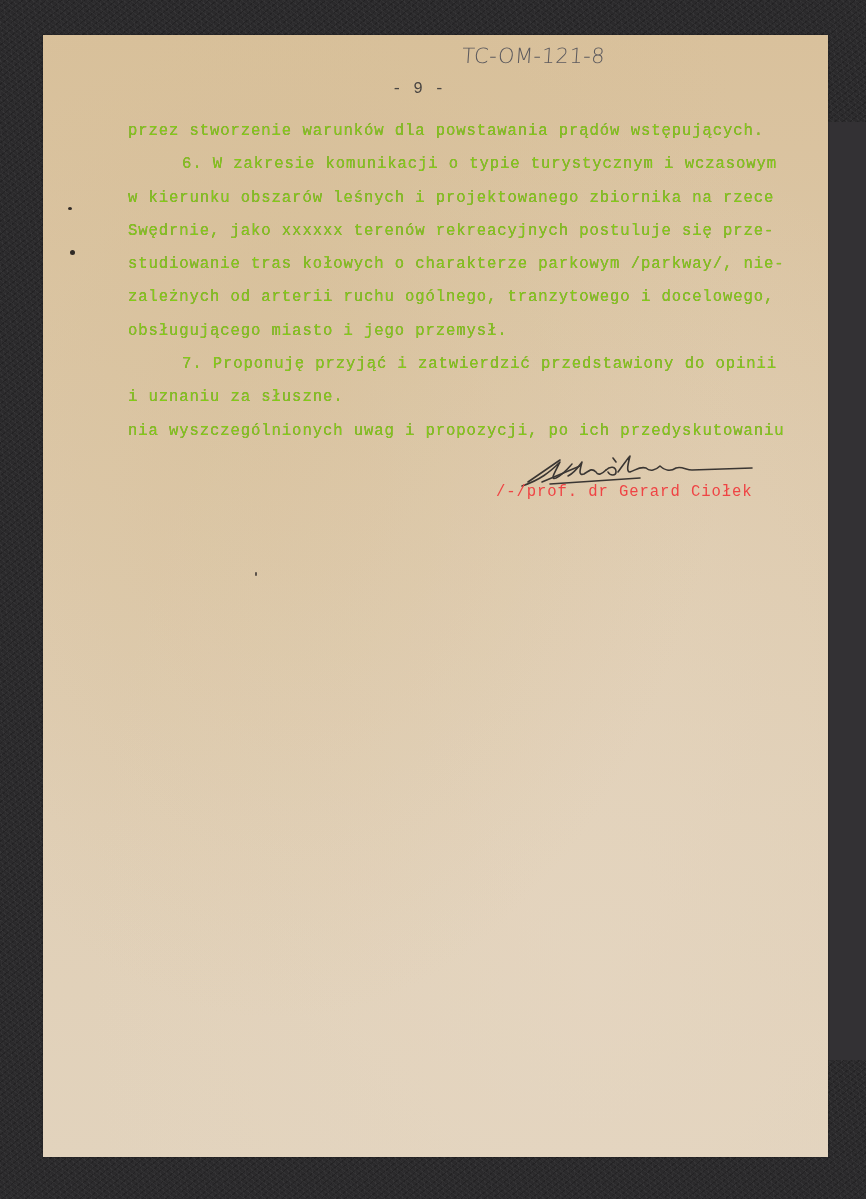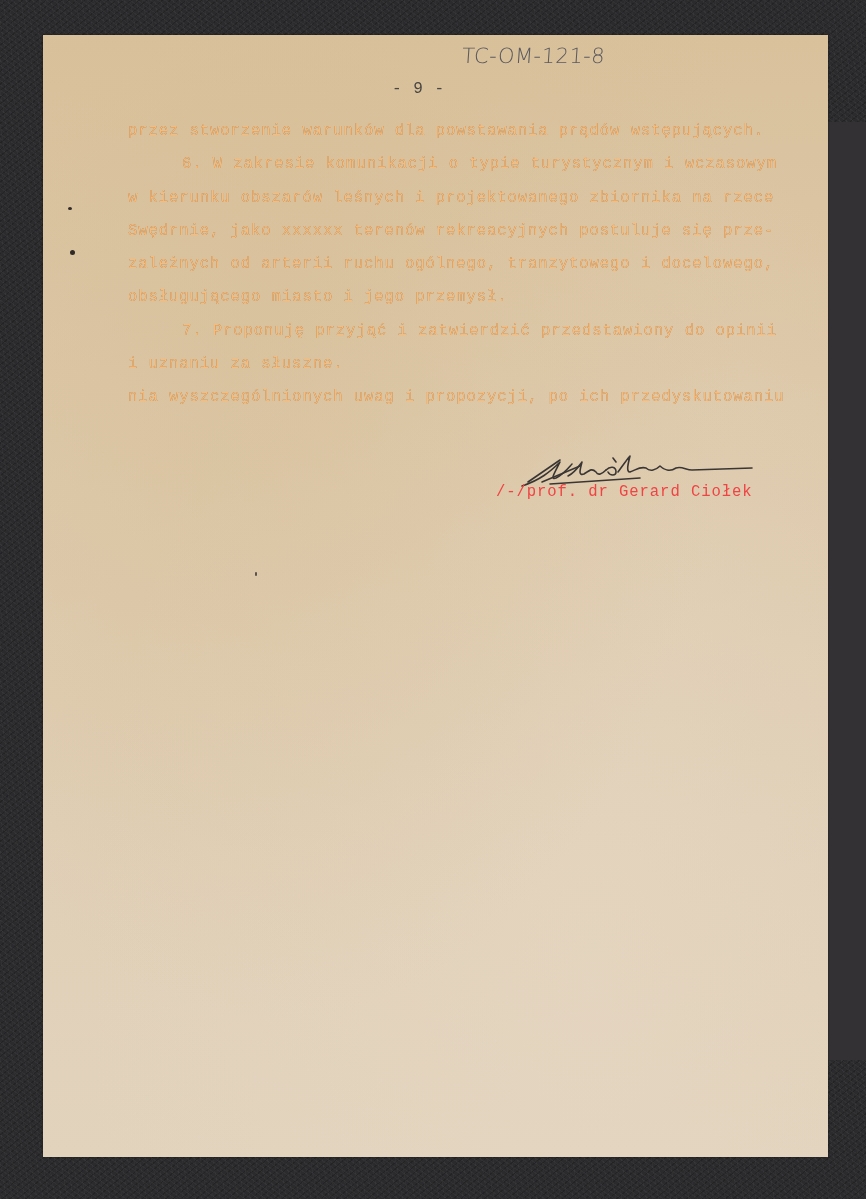--- a/index.html
+++ b/index.html
@@ -68,7 +68,7 @@
       height: 33.3px;
       font-size: 15.6px;
       line-height: 20px;
-      color: #fdba74;
+      color: #84cc16;
       white-space: pre;
       letter-spacing: 0.9px;
       text-shadow: 0 0 0.4px rgba(40,35,30,0.6);

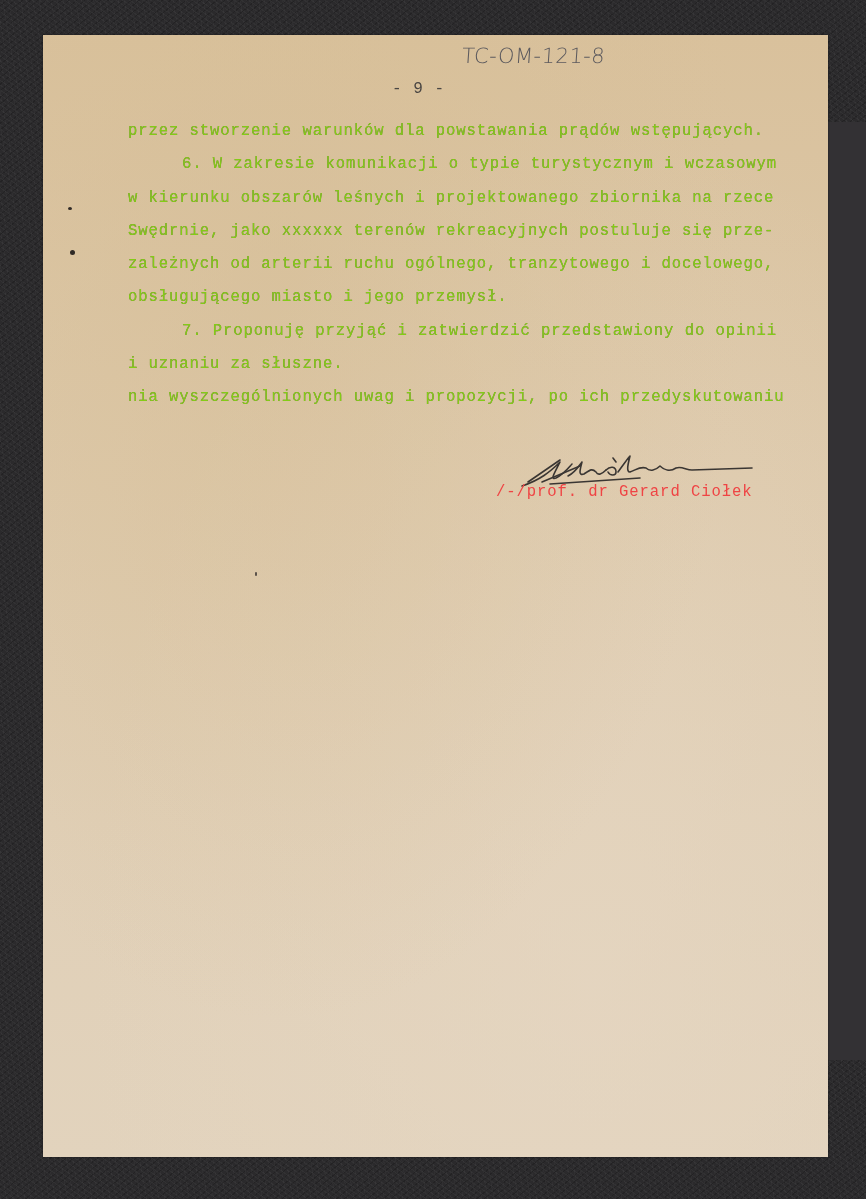--- a/index.html
+++ b/index.html
@@ -120,6 +120,7 @@
   <div class="line indent">6. W zakresie komunikacji o typie turystycznym i wczasowym</div>
   <div class="line">w kierunku obszarów leśnych i projektowanego zbiornika na rzece</div>
   <div class="line">Swędrnie, jako xxxxxx terenów rekreacyjnych postuluje się prze-</div>
+  <div class="line">studiowanie tras kołowych o charakterze parkowym /parkway/, nie-</div>
   <div class="line">zależnych od arterii ruchu ogólnego, tranzytowego i docelowego,</div>
   <div class="line">obsługującego miasto i jego przemysł.</div>
   <div class="line indent">7. Proponuję przyjąć i zatwierdzić przedstawiony do opinii</div>

